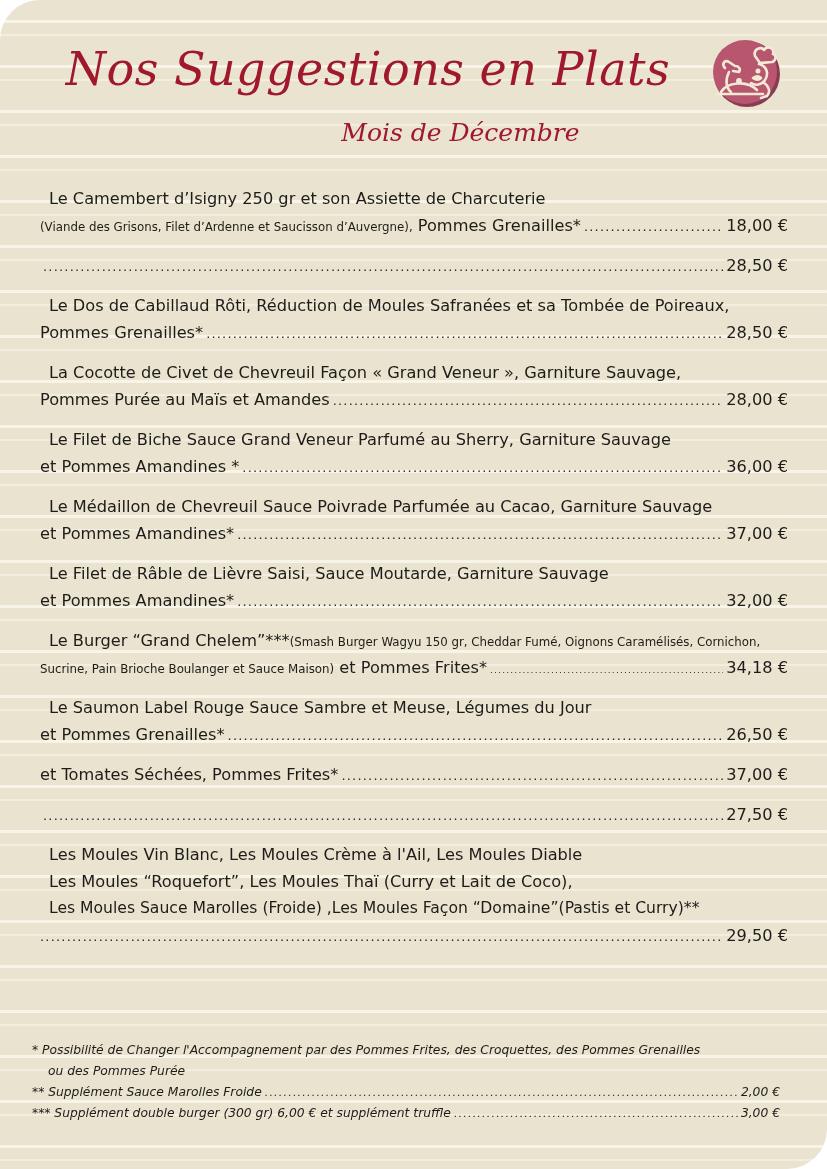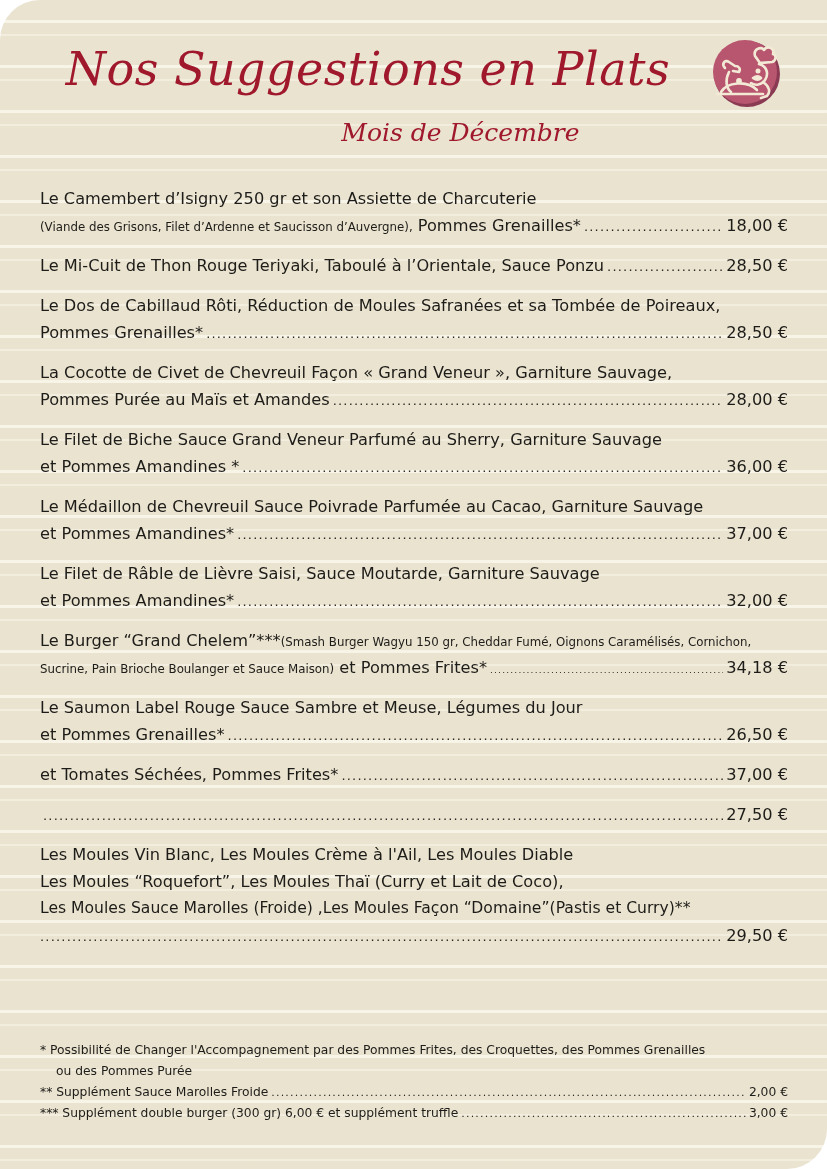--- a/index.html
+++ b/index.html
@@ -35,7 +35,7 @@
     font-size: 16.2px;
   }
   .item { margin-bottom: 13px; }
-  .line { height: 27px; line-height: 27px; white-space: nowrap; overflow: hidden; }
+  .line { height: 27px; line-height: 27px; white-space: nowrap; overflow: hidden; margin-left: 9px; }
   .row { display: flex; align-items: baseline; height: 27px; line-height: 27px; white-space: nowrap; }
   .row .txt { flex: 0 0 auto; }
   .row .dots {

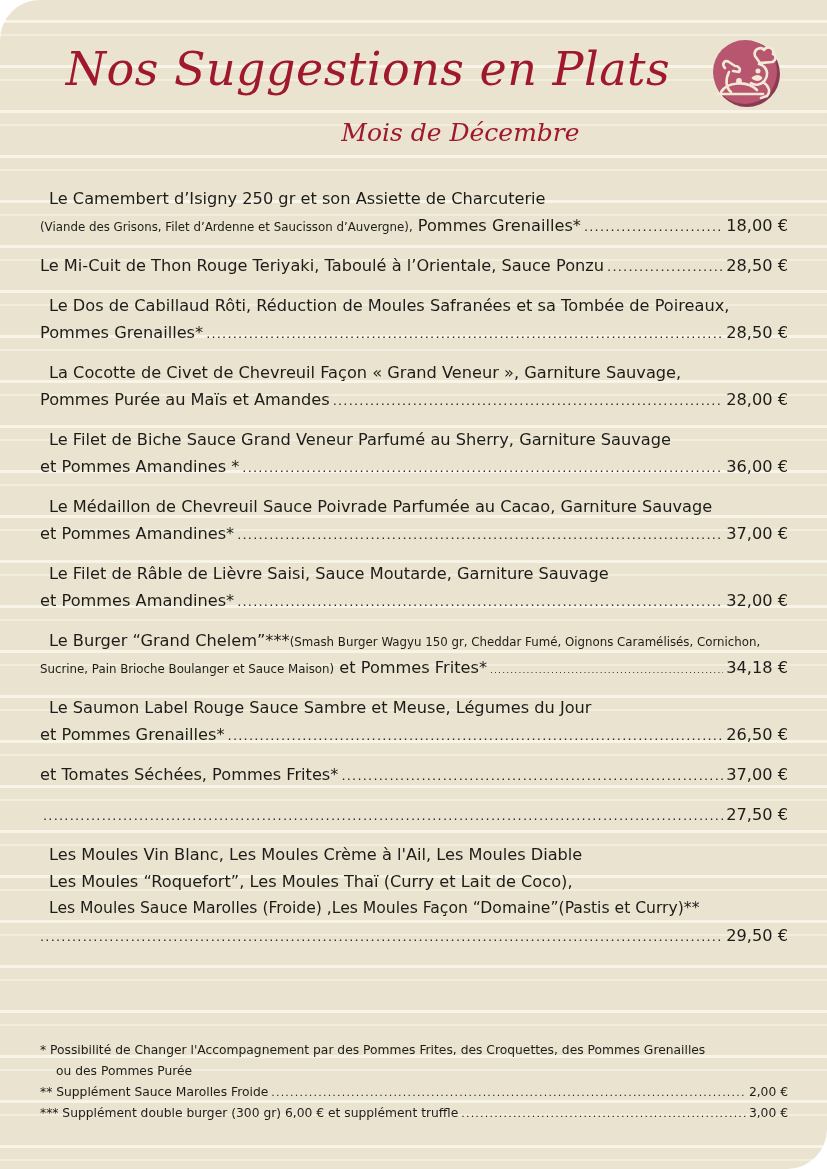--- a/index.html
+++ b/index.html
@@ -95,7 +95,6 @@
 
     <div class="item">
       <div class="row">
-        <span class="txt">Le Mi-Cuit de Thon Rouge Teriyaki, Taboulé à l’Orientale, Sauce Ponzu</span>
         <span class="dots"></span>
         <span class="price">28,50 €</span>
       </div>

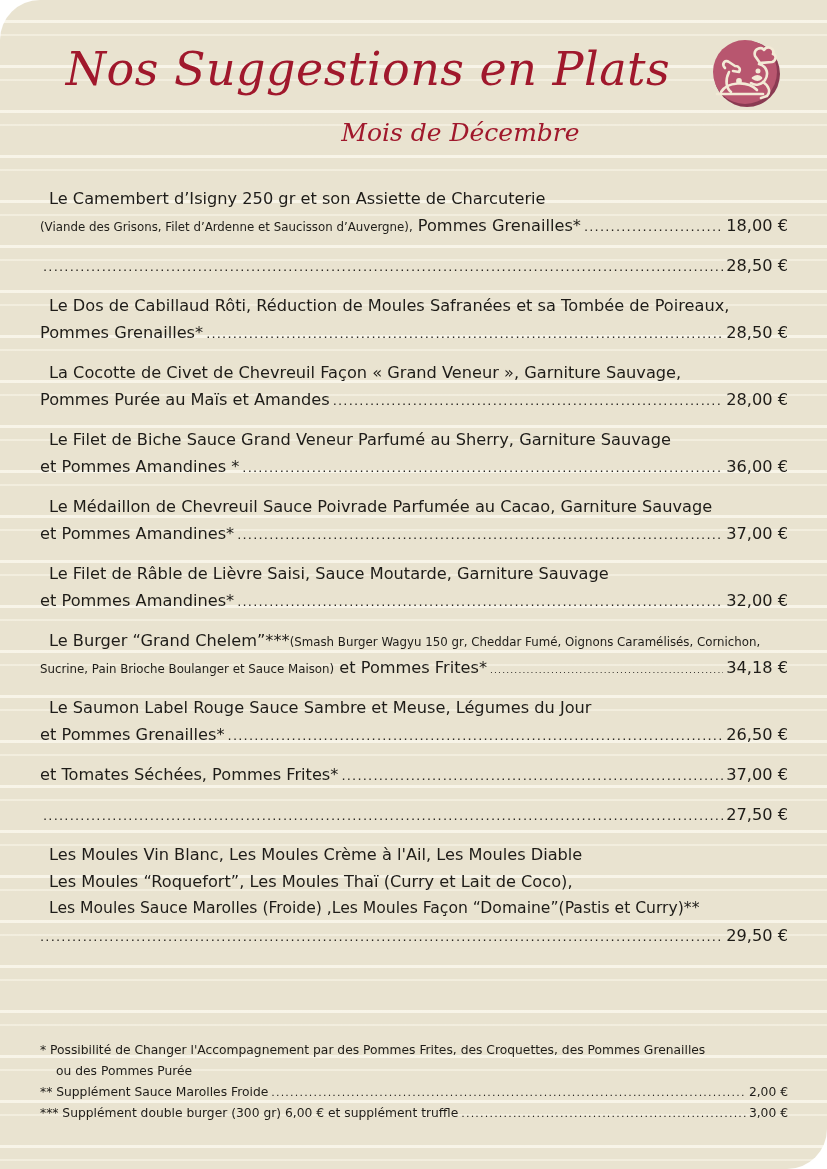--- a/index.html
+++ b/index.html
@@ -46,8 +46,8 @@
   .row .price { flex: 0 0 auto; }
   .small { font-size: 11.8px; }
   .footer {
-    position: absolute; left: 40px; top: 1040px; width: 748px;
-    font-family: "DejaVu Sans", sans-serif; 
+    position: absolute; left: 32px; top: 1040px; width: 748px;
+    font-family: "DejaVu Sans", sans-serif; font-style: italic;
     font-size: 12.3px; color: #1e1c18;
   }
   .footer .fline { height: 21px; line-height: 21px; white-space: nowrap; }

